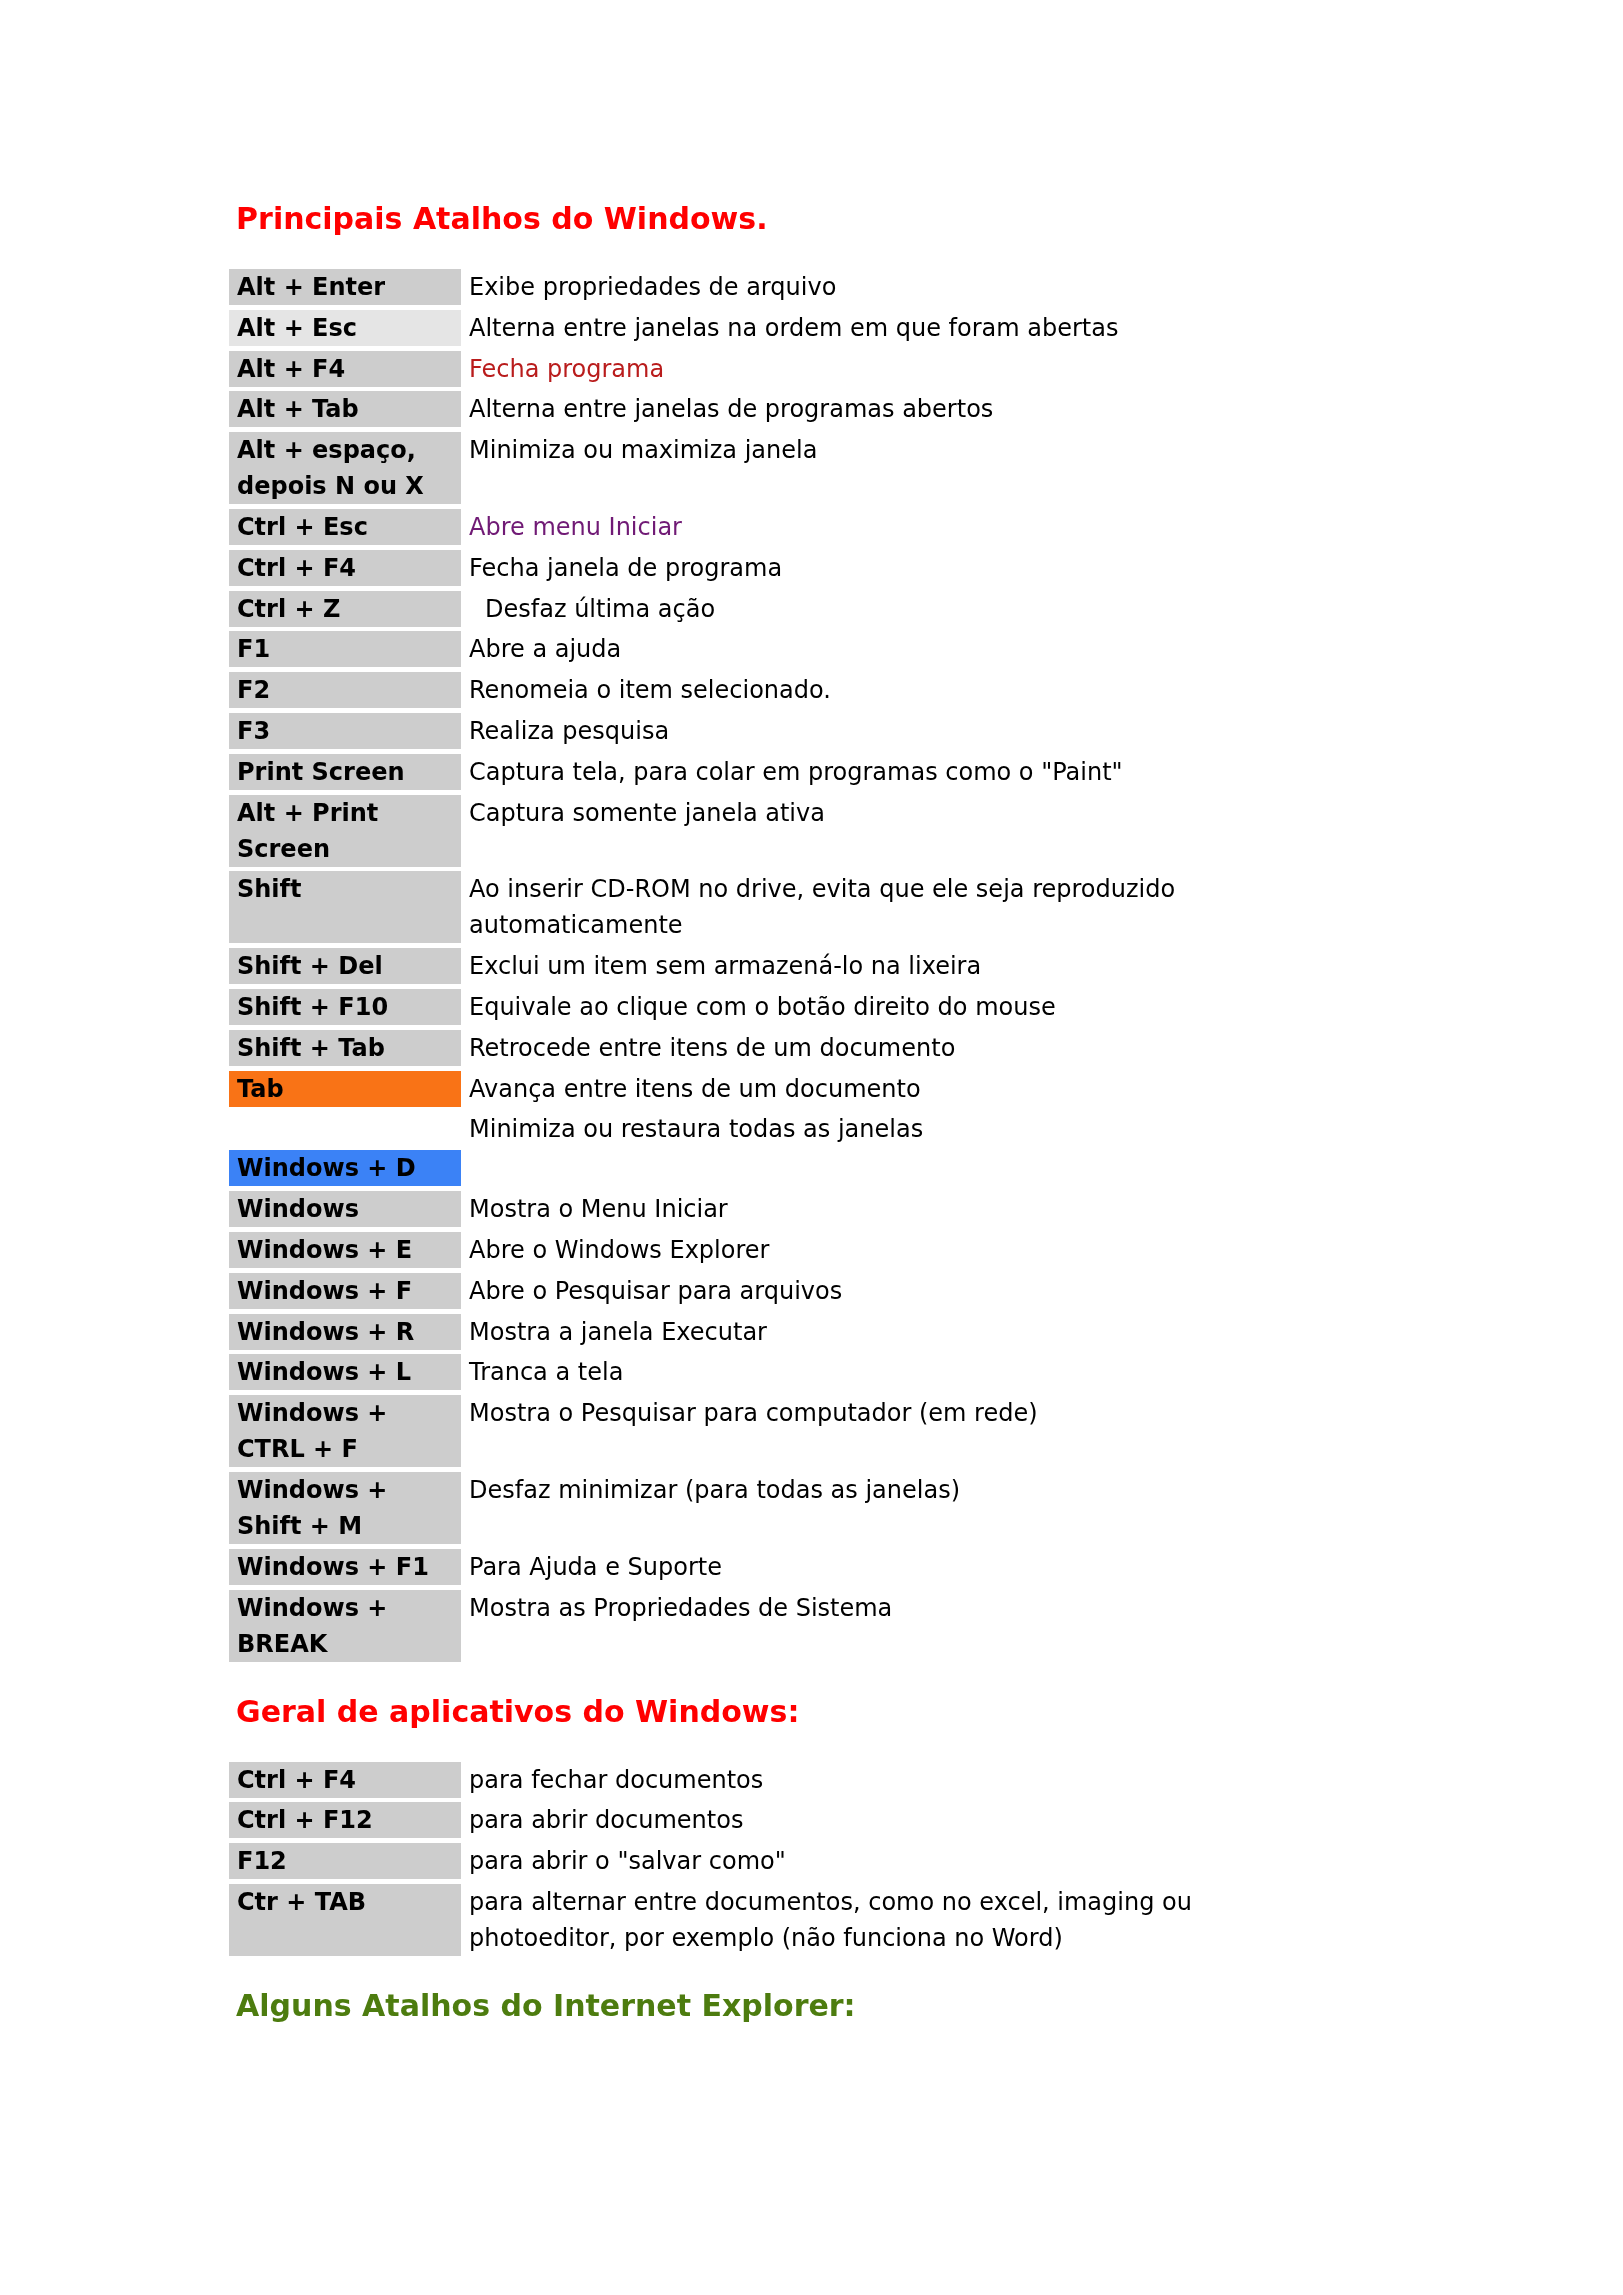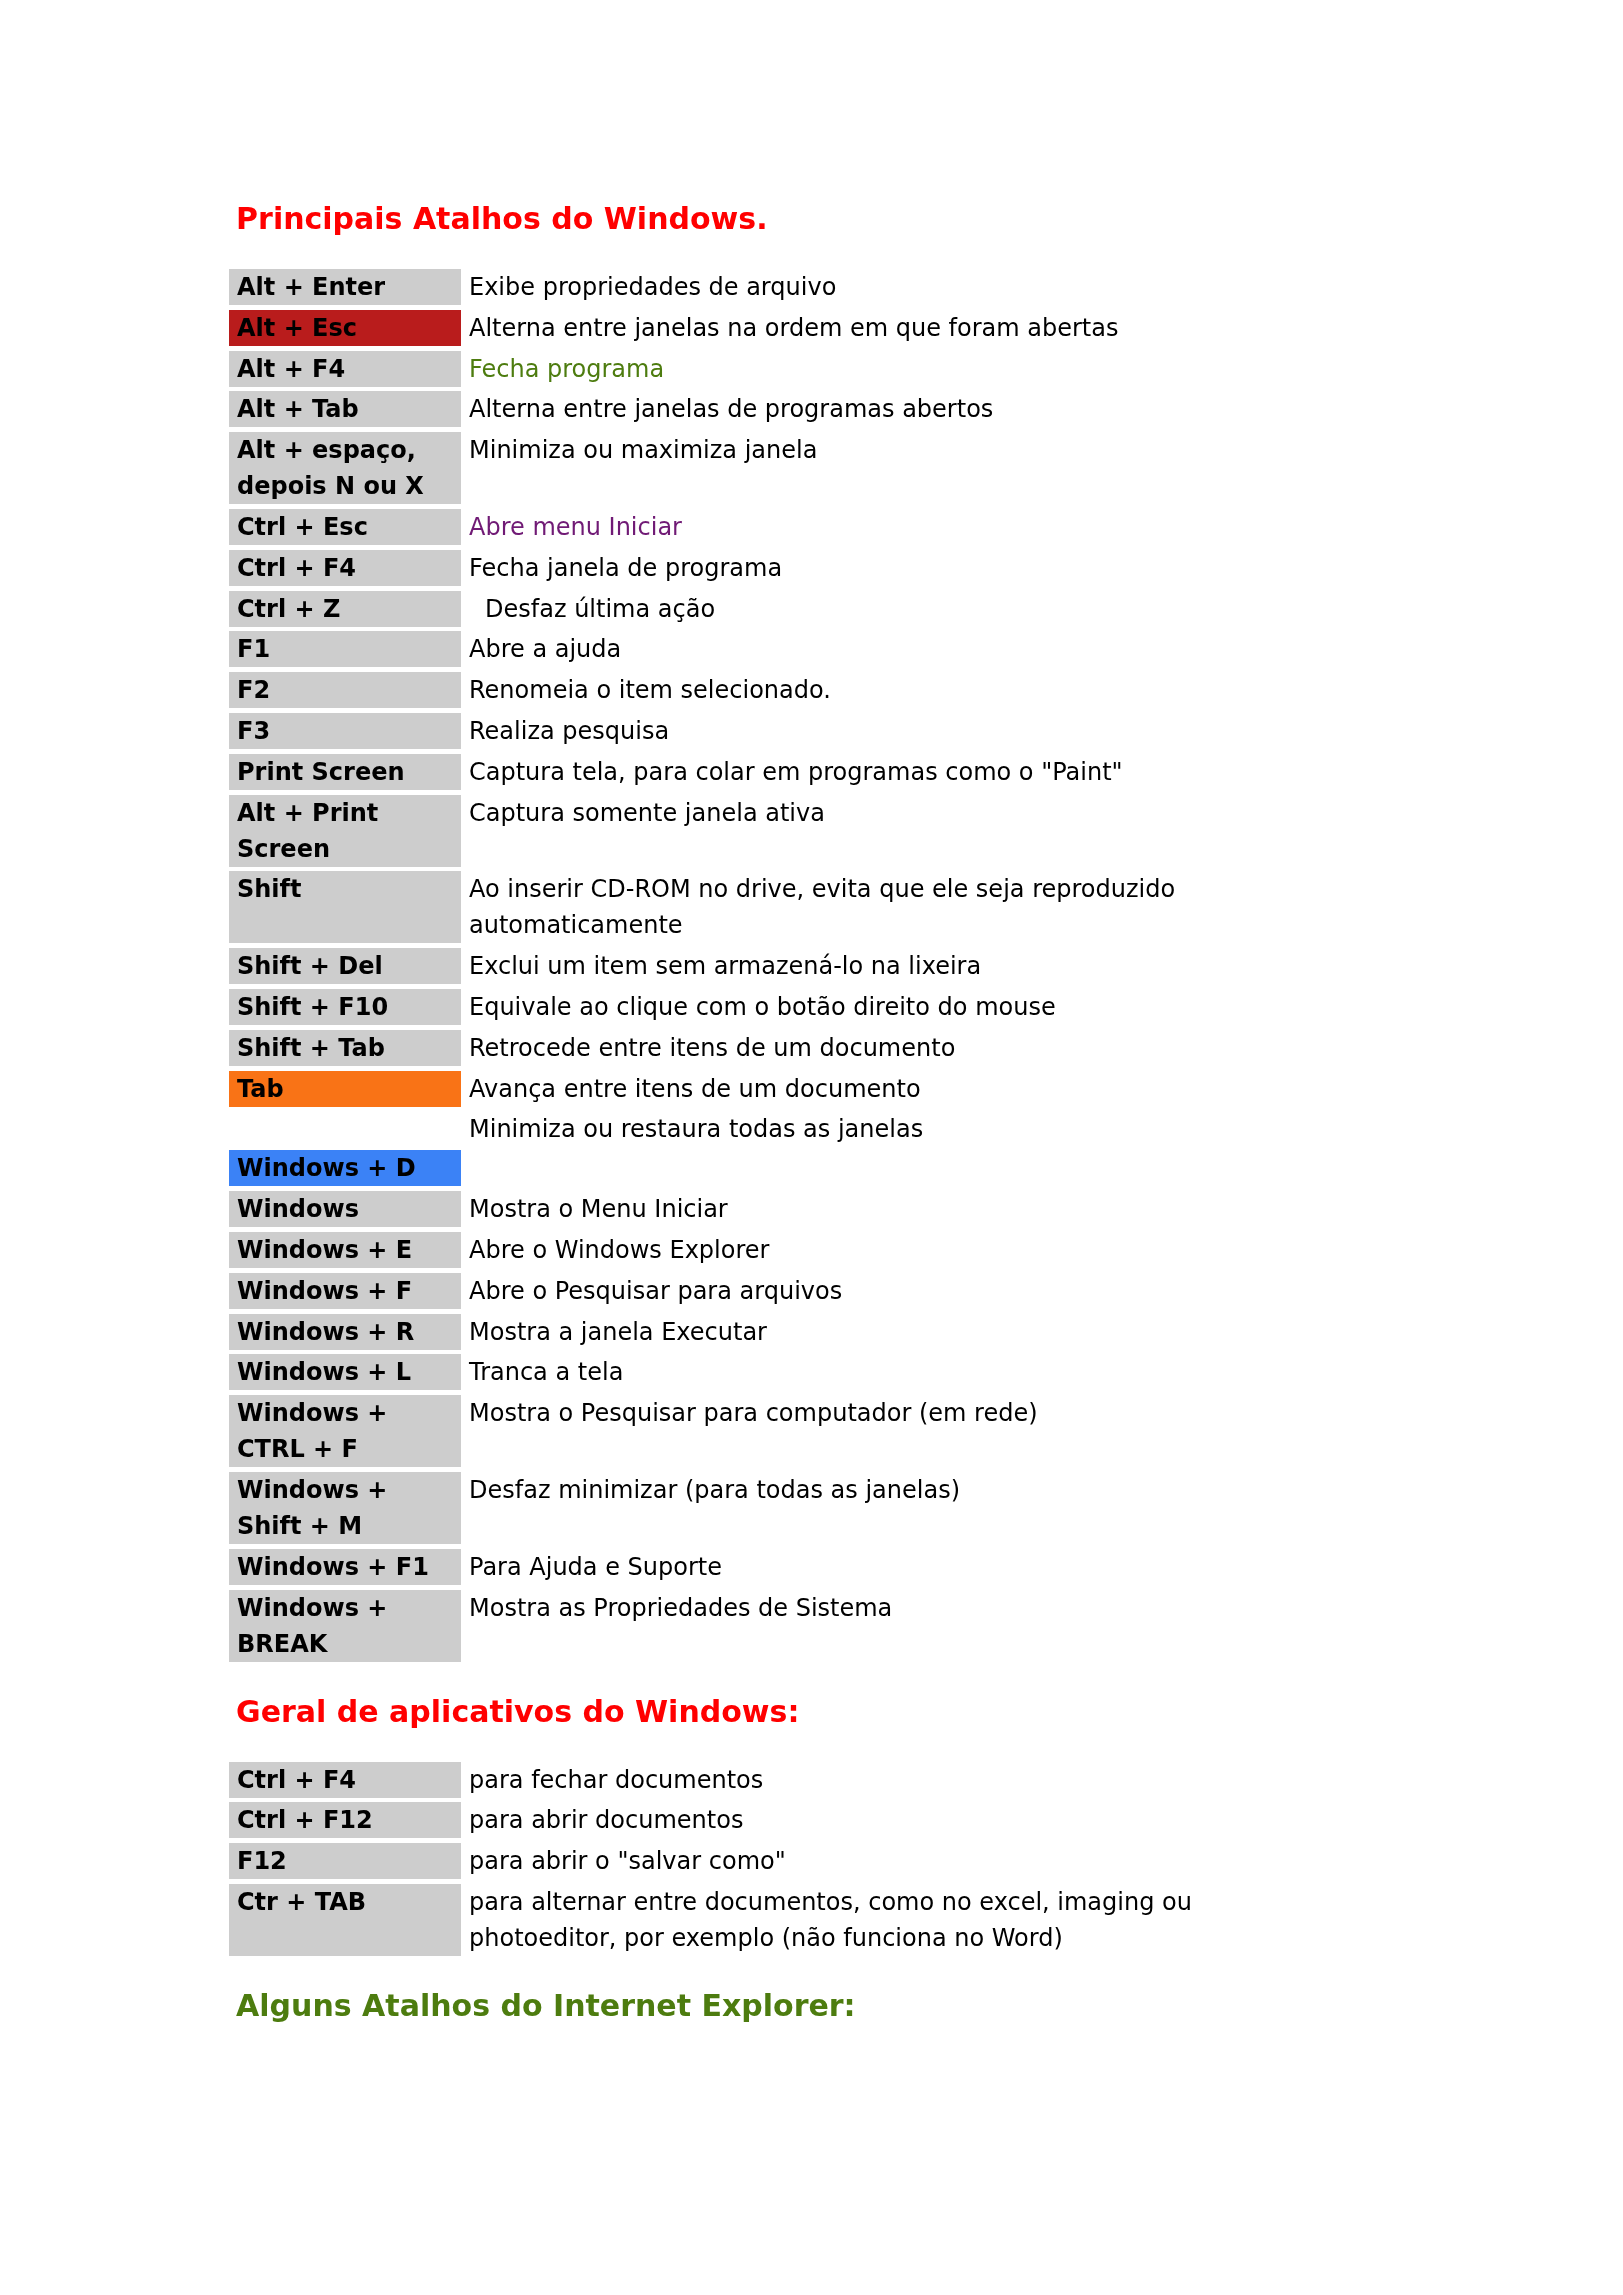--- a/index.html
+++ b/index.html
@@ -68,7 +68,7 @@
           <div class="desc-cell" style="color: rgb(0, 0, 0);">Exibe propriedades de arquivo</div>
         </div>
         <div class="shortcut-row">
-          <div class="key-cell" style="background: #b91c1c;">Alt + Esc</div>
+          <div class="key-cell" style="background: #e5e5e5;">Alt + Esc</div>
           <div class="desc-cell" style="color: rgb(0, 0, 0);">Alterna entre janelas na ordem em que foram abertas</div>
         </div>
         <div class="shortcut-row">

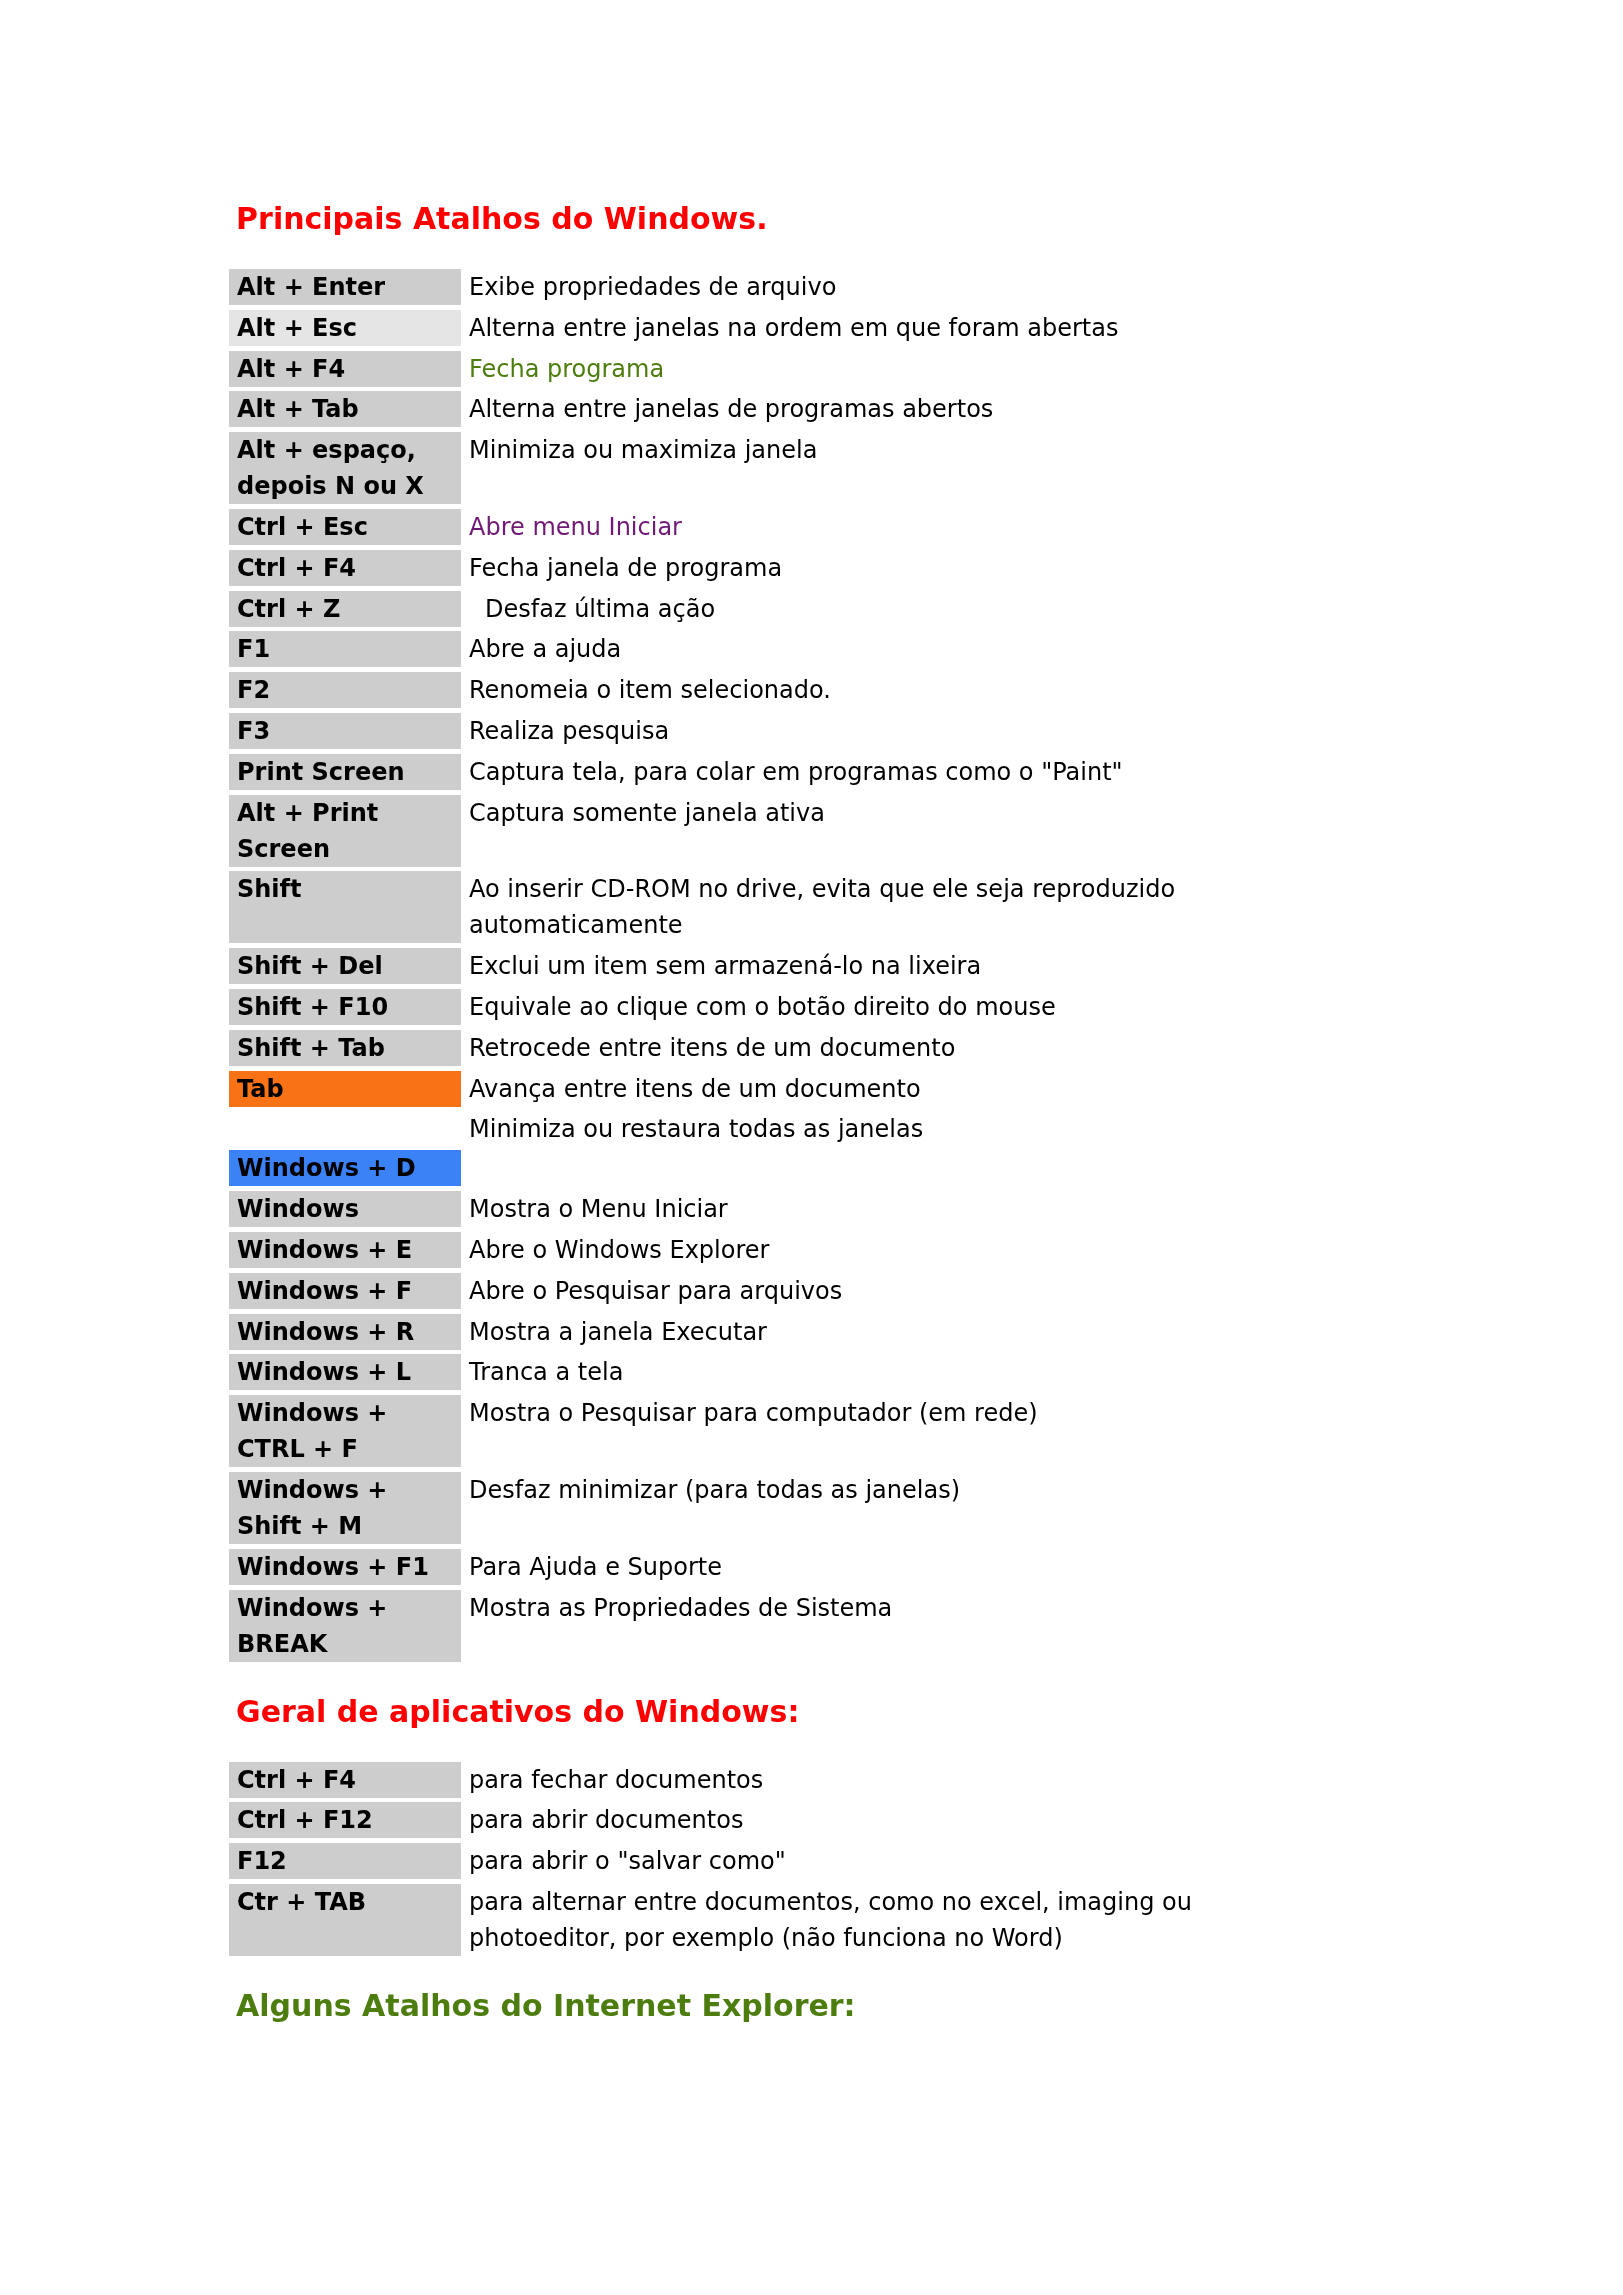--- a/index.html
+++ b/index.html
@@ -73,7 +73,7 @@
         </div>
         <div class="shortcut-row">
           <div class="key-cell" style="background: rgb(205, 205, 205);">Alt + F4</div>
-          <div class="desc-cell" style="color: #4d7c0f;">Fecha programa</div>
+          <div class="desc-cell" style="color: #b91c1c;">Fecha programa</div>
         </div>
         <div class="shortcut-row">
           <div class="key-cell" style="background: rgb(205, 205, 205);">Alt + Tab</div>

